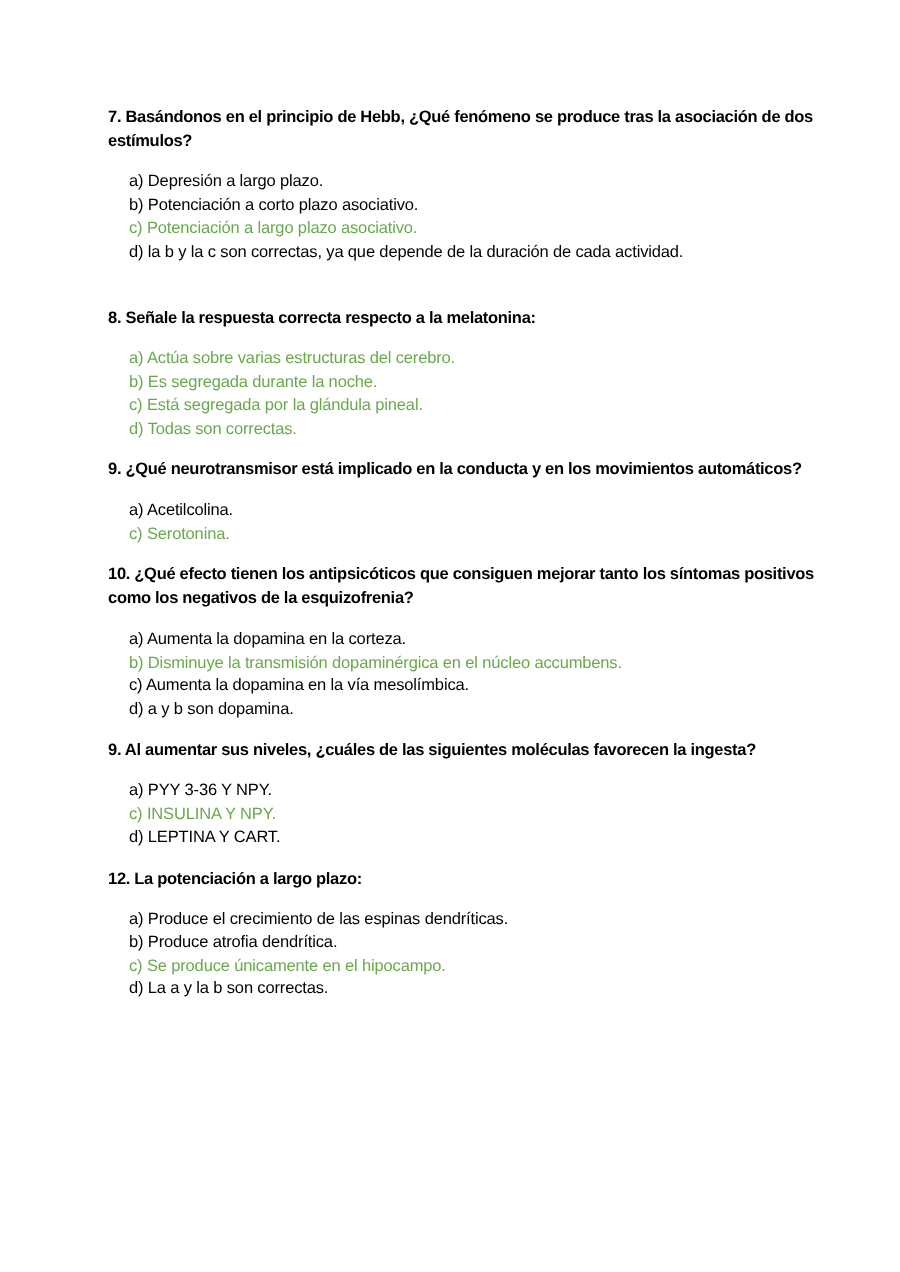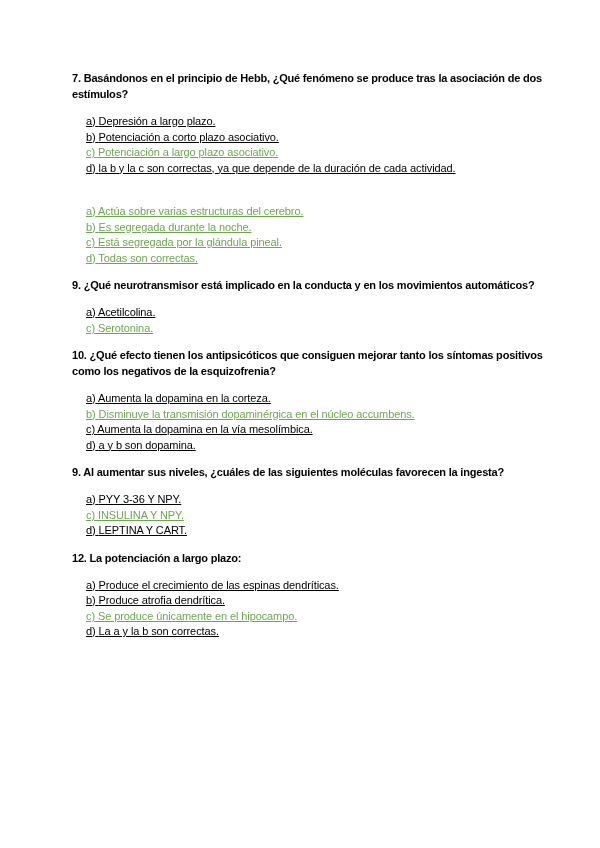--- a/index.html
+++ b/index.html
@@ -44,7 +44,6 @@
     letter-spacing: -0.1px;
     color: #000000;
     white-space: nowrap;
-    text-decoration: underline;
   }
   .option.correct,
   .option.correct .opt-label,

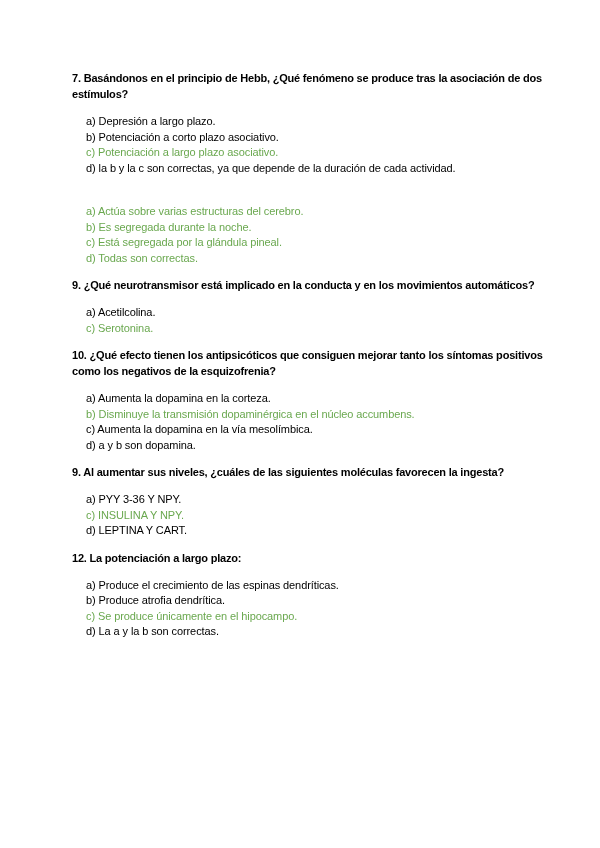--- a/index.html
+++ b/index.html
@@ -70,6 +70,7 @@
   </section>
 
   <section class="question">
+    <h2 class="q-heading"><span class="q-num">8.</span> <span class="q-text">Señale la respuesta correcta respecto a la melatonina:</span></h2>
     <div class="options">
   <div class="option correct"><span class="opt-label">a)</span> <span class="opt-text">Actúa sobre varias estructuras del cerebro.</span></div>
 

